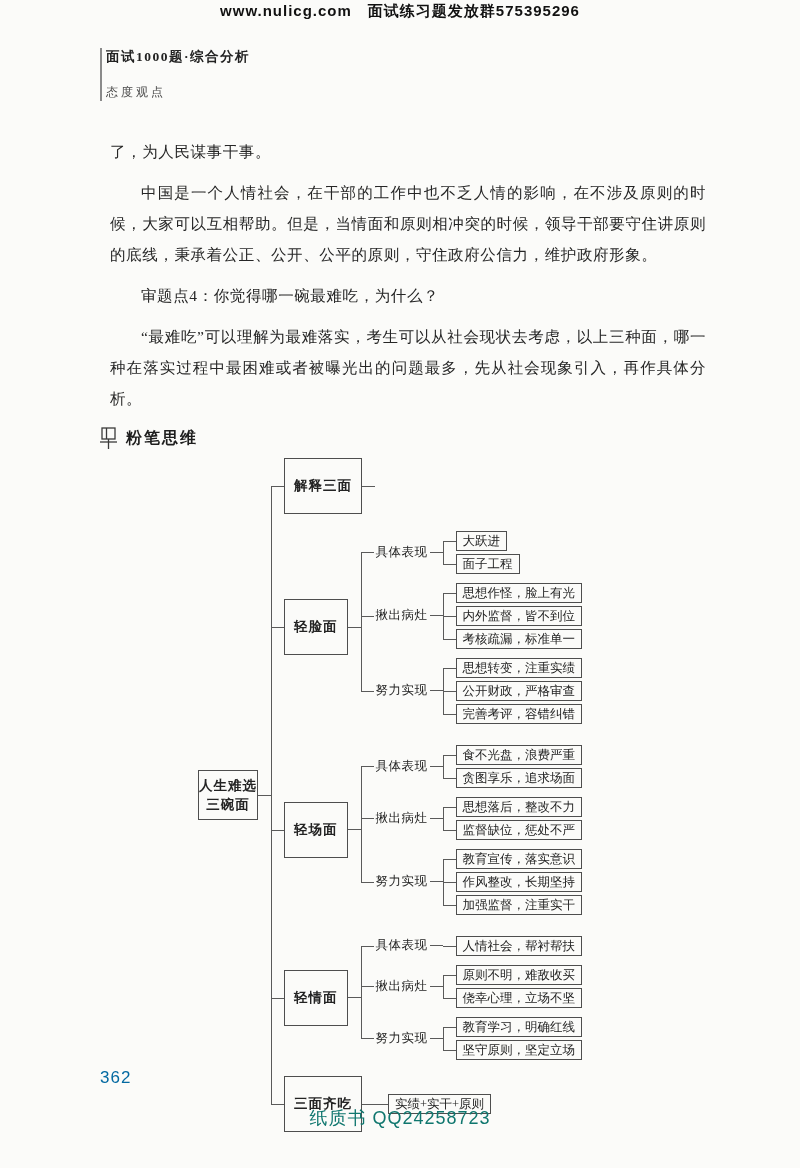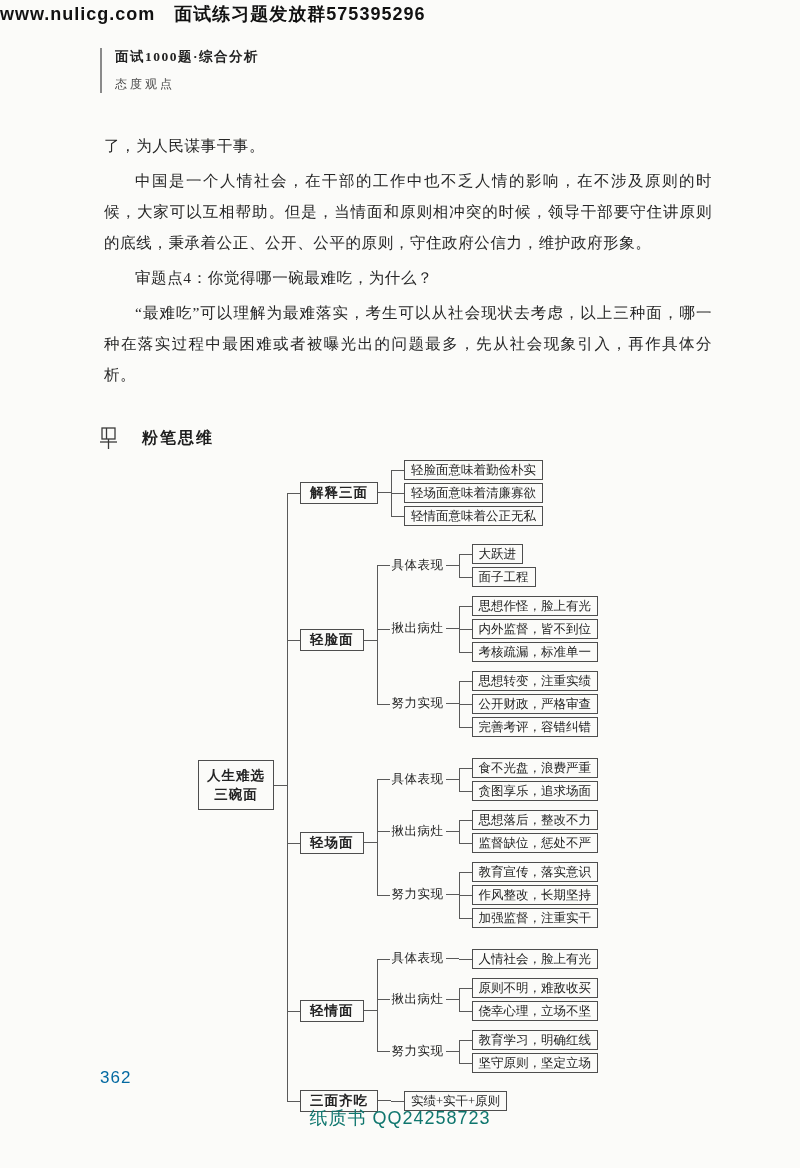--- a/index.html
+++ b/index.html
@@ -10,8 +10,8 @@
   }
   
   .banner{
-    position:absolute;top:2px;left:0;width:100%;text-align:left;
-    font-size:18px;font-weight:bold;letter-spacing:1px;color:#111;
+    position:absolute;top:2px;left:0;width:100%;text-align:center;
+    font-size:15px;font-weight:bold;letter-spacing:1px;color:#111;
     font-family:"Liberation Sans","DejaVu Sans",sans-serif;
   }
   

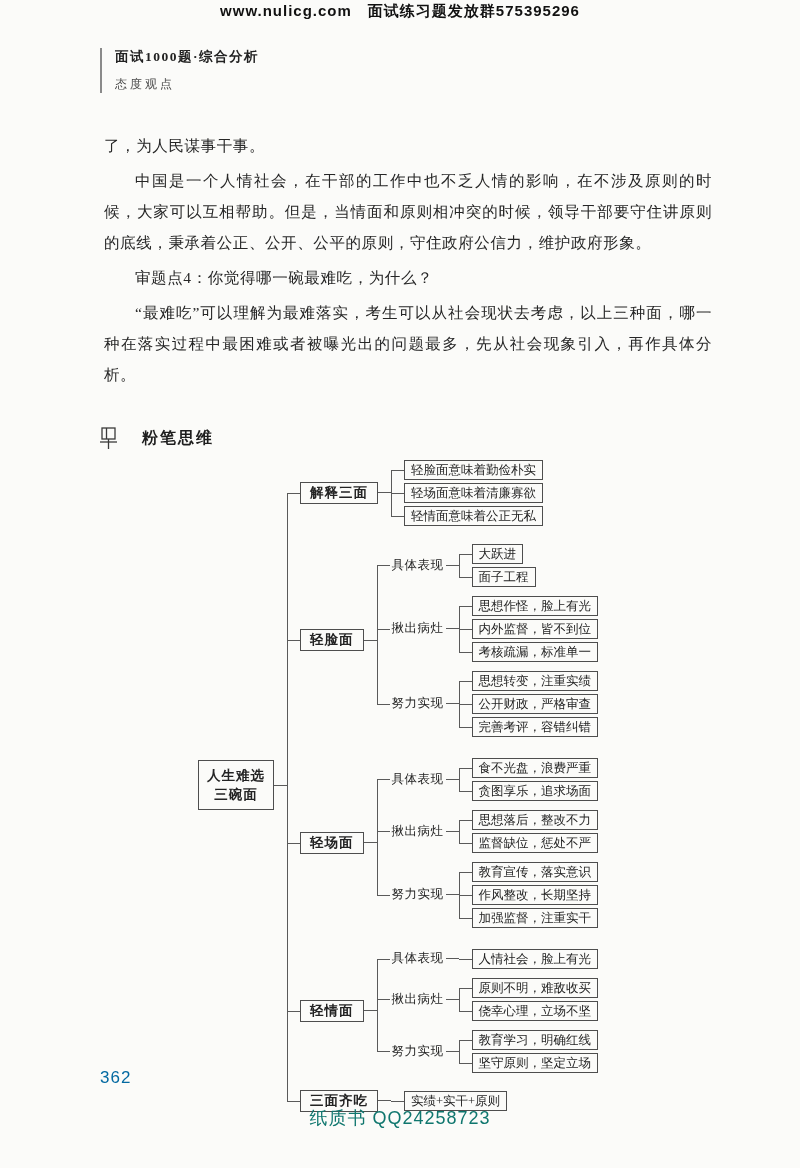--- a/index.html
+++ b/index.html
@@ -17,7 +17,7 @@
   
   .run-header{
     position:absolute;left:100px;top:48px;
-    border-left:2px solid #8a8a8a;padding-left:13px;
+    border-left:2px solid #8a8a8a;padding-left:4px;
   }
   .run-header .title{font-size:13.5px;font-weight:bold;letter-spacing:1.5px;color:#222;}
   .run-header .subtitle{font-size:12px;letter-spacing:3px;color:#4a4a4a;margin-top:10px;}

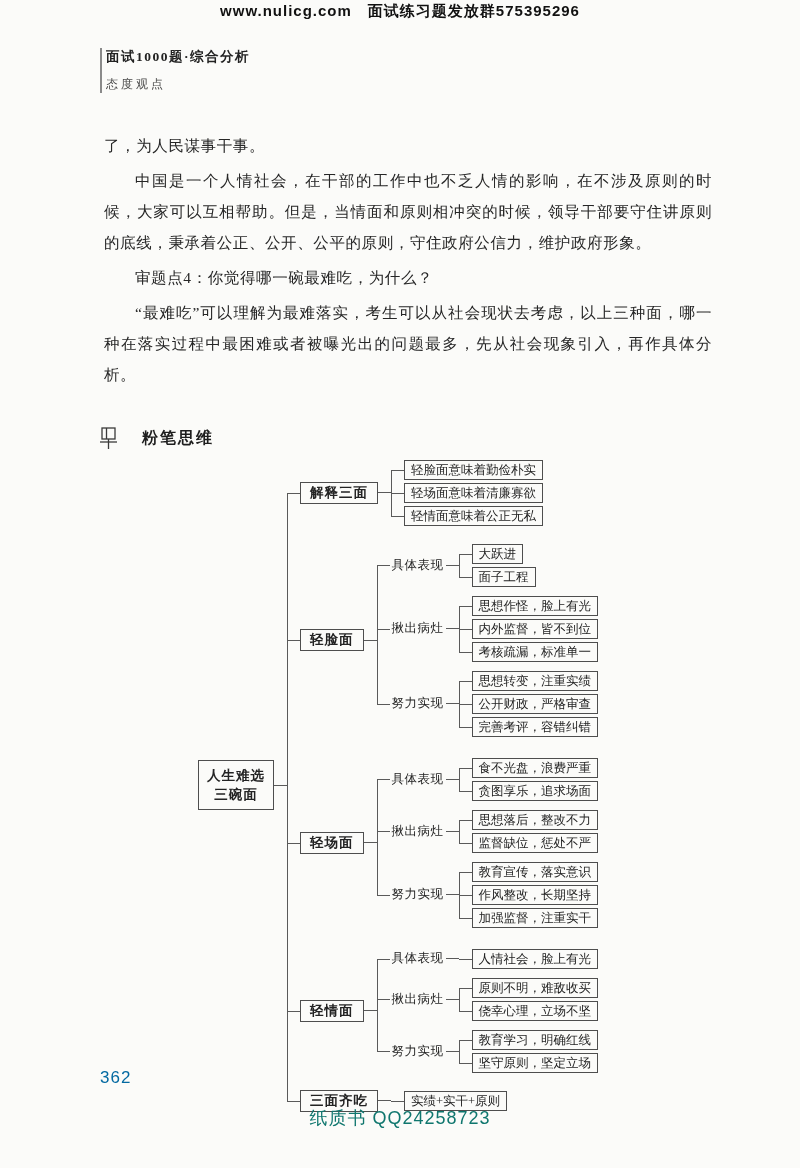--- a/index.html
+++ b/index.html
@@ -20,7 +20,7 @@
     border-left:2px solid #8a8a8a;padding-left:4px;
   }
   .run-header .title{font-size:13.5px;font-weight:bold;letter-spacing:1.5px;color:#222;}
-  .run-header .subtitle{font-size:12px;letter-spacing:3px;color:#4a4a4a;margin-top:10px;}
+  .run-header .subtitle{font-size:12px;letter-spacing:3px;color:#4a4a4a;margin-top:18px;}
   
   .bodytext{
     position:absolute;left:100px;top:126px;width:616px;

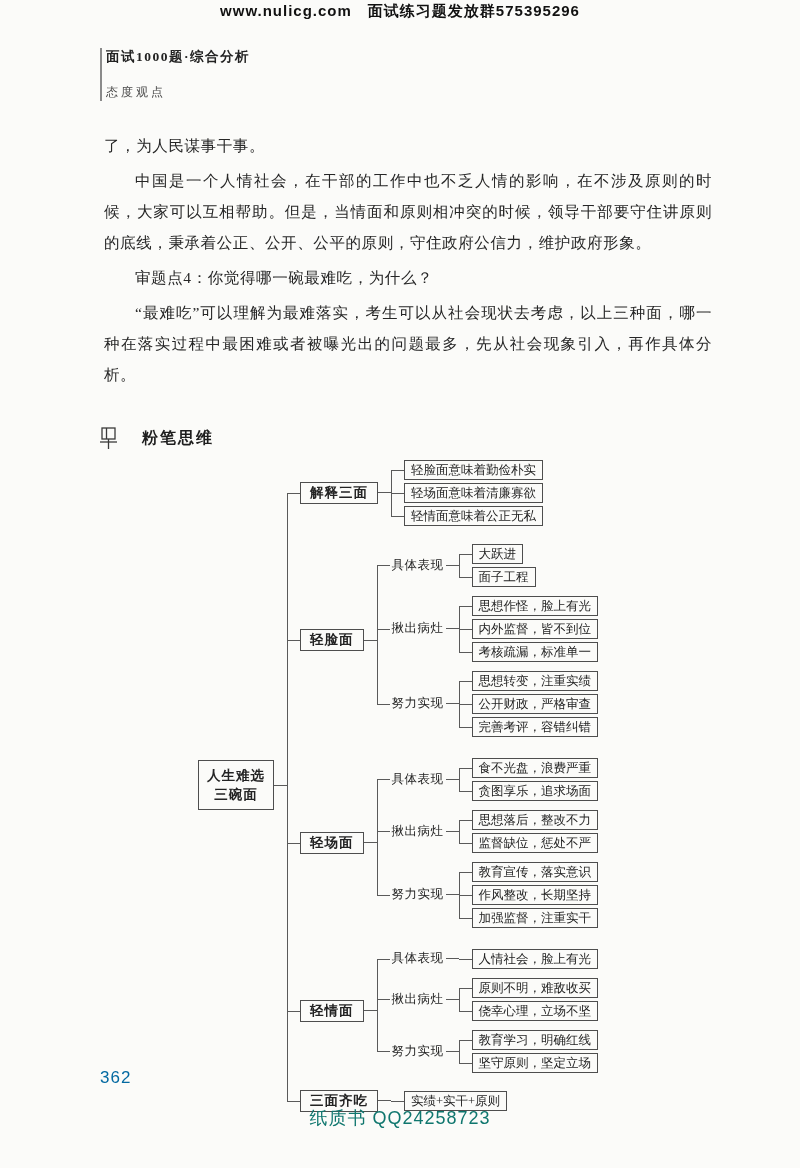--- a/index.html
+++ b/index.html
@@ -27,7 +27,7 @@
     font-size:15.5px;line-height:31px;letter-spacing:0.6px;color:#262626;
     text-align:justify;
   }
-  .bodytext p{margin:4px;}
+  .bodytext p{margin:10px;}
   .bodytext p.indent{text-indent:2em;}
   
   .section-head{

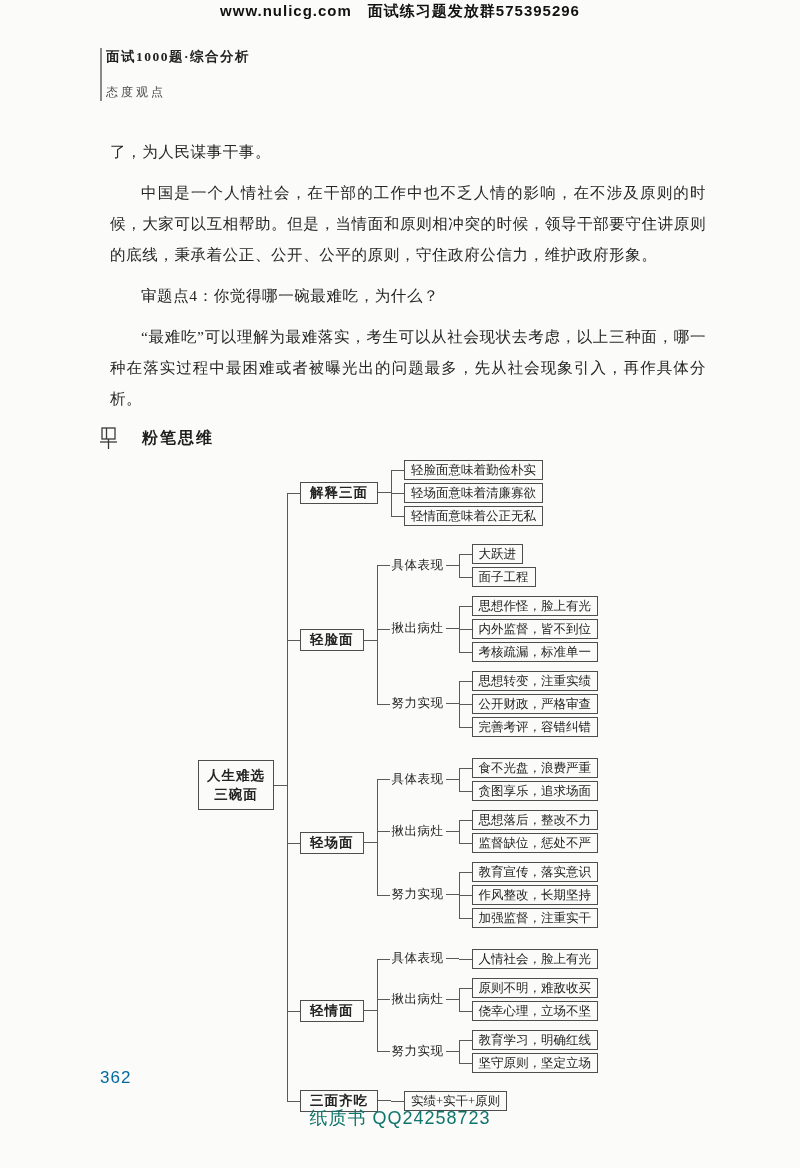--- a/index.html
+++ b/index.html
@@ -31,7 +31,7 @@
   .bodytext p.indent{text-indent:2em;}
   
   .section-head{
-    position:absolute;left:98px;top:426px;display:flex;align-items:center;gap:24px;
+    position:absolute;left:98px;top:426px;display:flex;align-items:center;gap:8px;
   }
   .section-head .icon{width:20px;height:24px;display:inline-block;}
   .section-head .label{

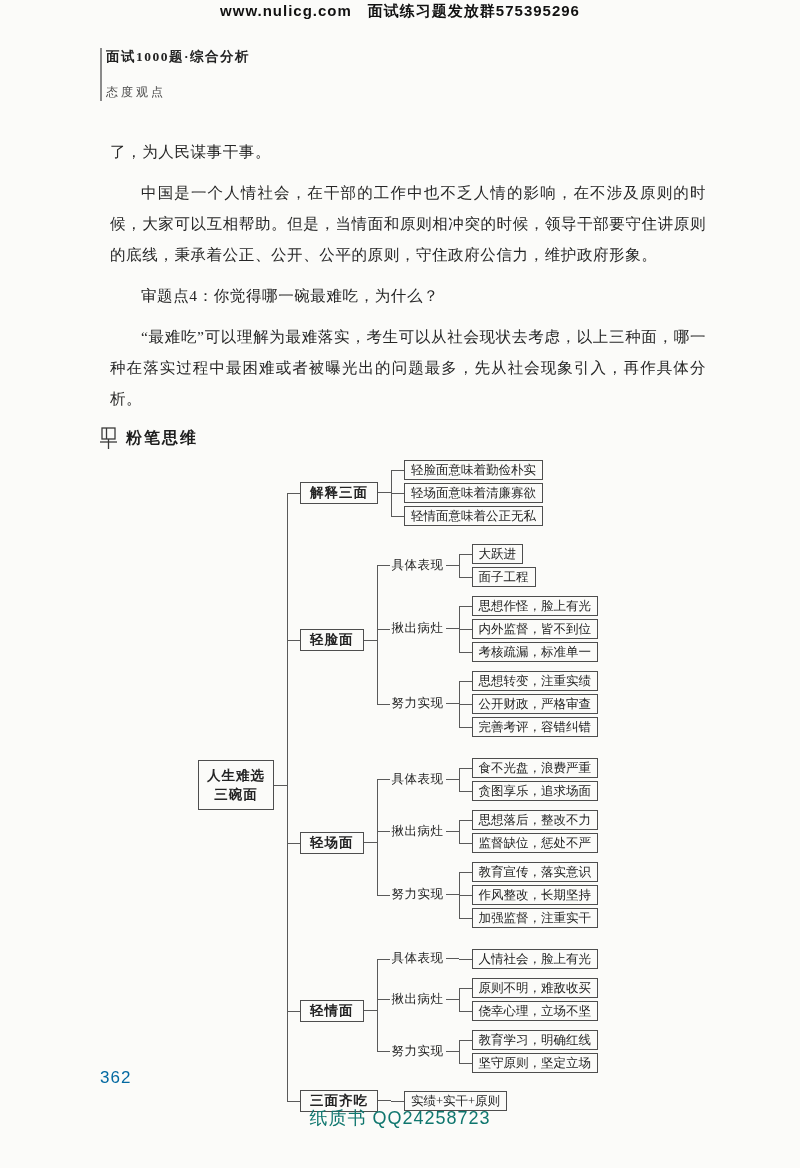--- a/index.html
+++ b/index.html
@@ -117,17 +117,6 @@
           <div class="trow">
             <div class="boxed branch-box">解释三面</div>
             <div class="stub"></div>
-            <div class="tchildren">
-              <div class="tchild gap-sm">
-                <div class="boxed">轻脸面意味着勤俭朴实</div>
-              </div>
-              <div class="tchild gap-sm">
-                <div class="boxed">轻场面意味着清廉寡欲</div>
-              </div>
-              <div class="tchild gap-sm">
-                <div class="boxed">轻情面意味着公正无私</div>
-              </div>
-            </div>
           </div>
         </div>
         <div class="tchild gap-lg">

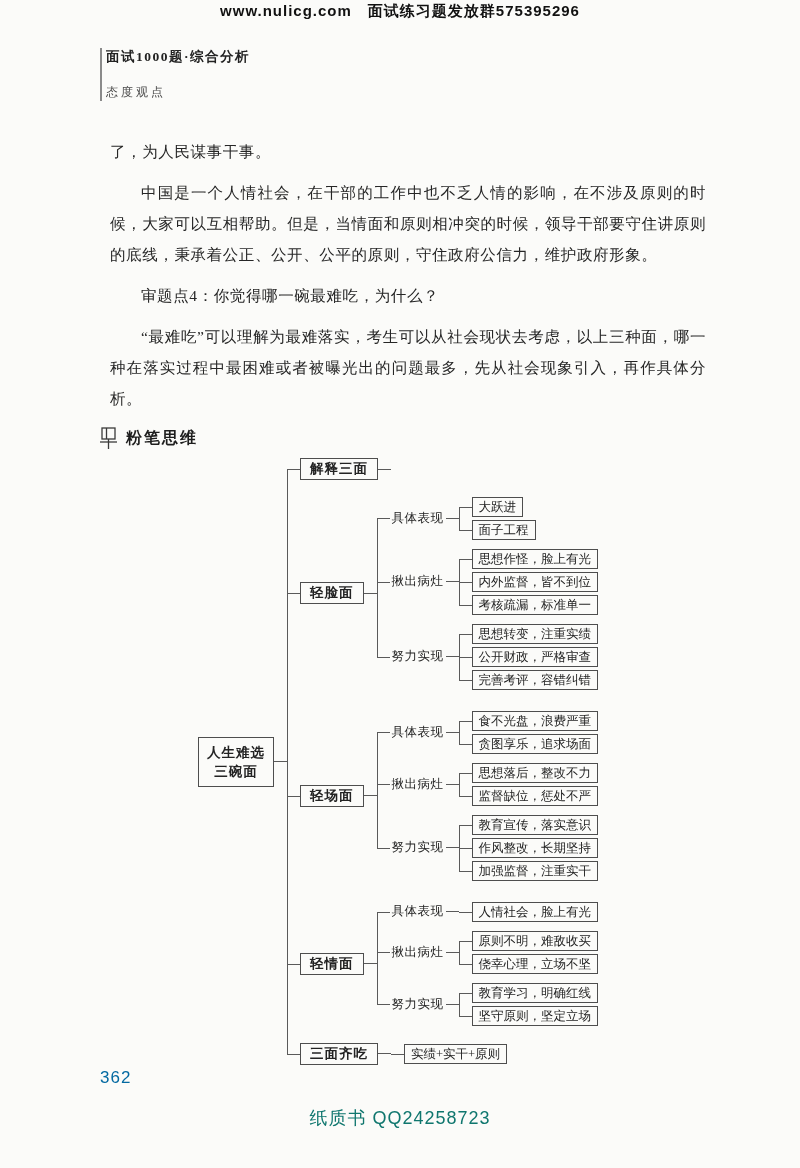--- a/index.html
+++ b/index.html
@@ -59,7 +59,7 @@
     border:1px solid #4e4e4e;background:transparent;white-space:nowrap;
     font-size:12.5px;line-height:16px;padding:1px 6px;color:#232323;
   }
-  .branch-box{font-size:13.5px;font-weight:bold;padding:2px 9px;letter-spacing:1px;}
+  .branch-box{font-size:13.5px;font-weight:bold;padding:19px 9px;letter-spacing:1px;}
   .root-box{
     text-align:center;font-size:13.5px;font-weight:bold;letter-spacing:1px;
     line-height:19px;padding:5px 8px;

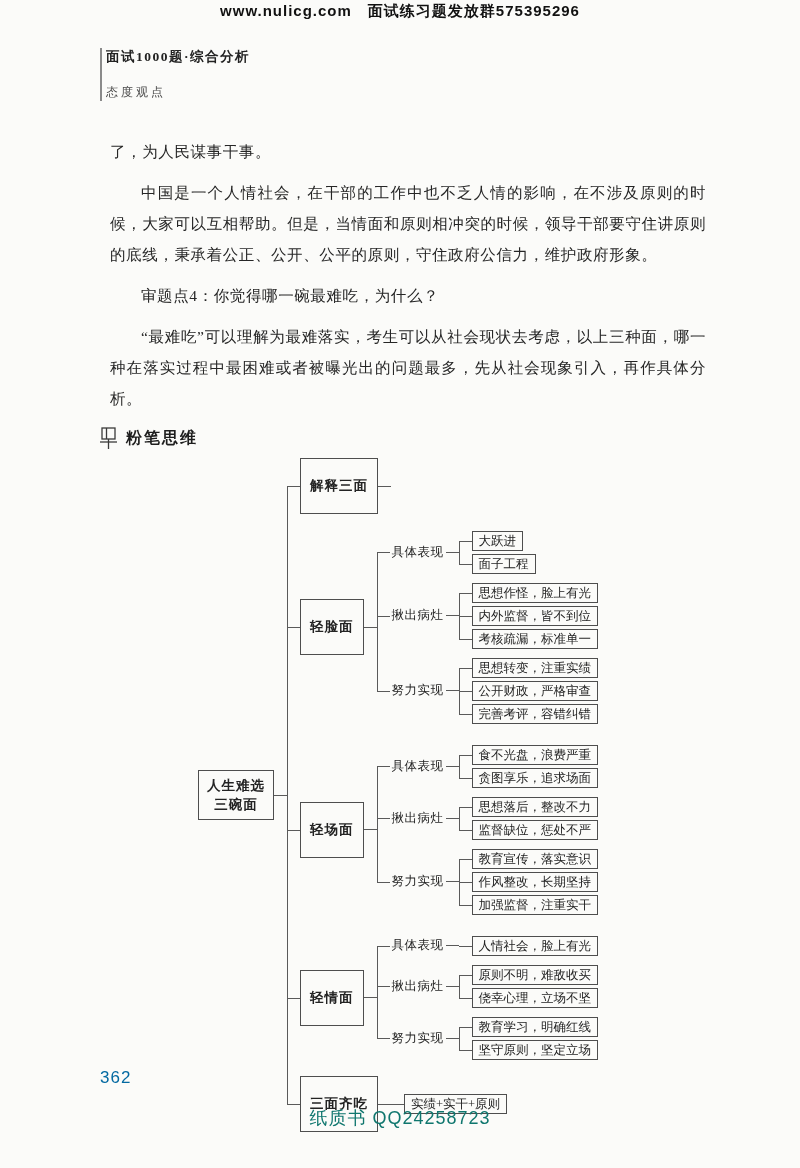--- a/index.html
+++ b/index.html
@@ -62,7 +62,7 @@
   .branch-box{font-size:13.5px;font-weight:bold;padding:19px 9px;letter-spacing:1px;}
   .root-box{
     text-align:center;font-size:13.5px;font-weight:bold;letter-spacing:1px;
-    line-height:19px;padding:5px 8px;
+    line-height:19px;padding:5px 0;
   }
   .plain-label{
     font-size:12.5px;font-weight:normal;white-space:nowrap;color:#232323;

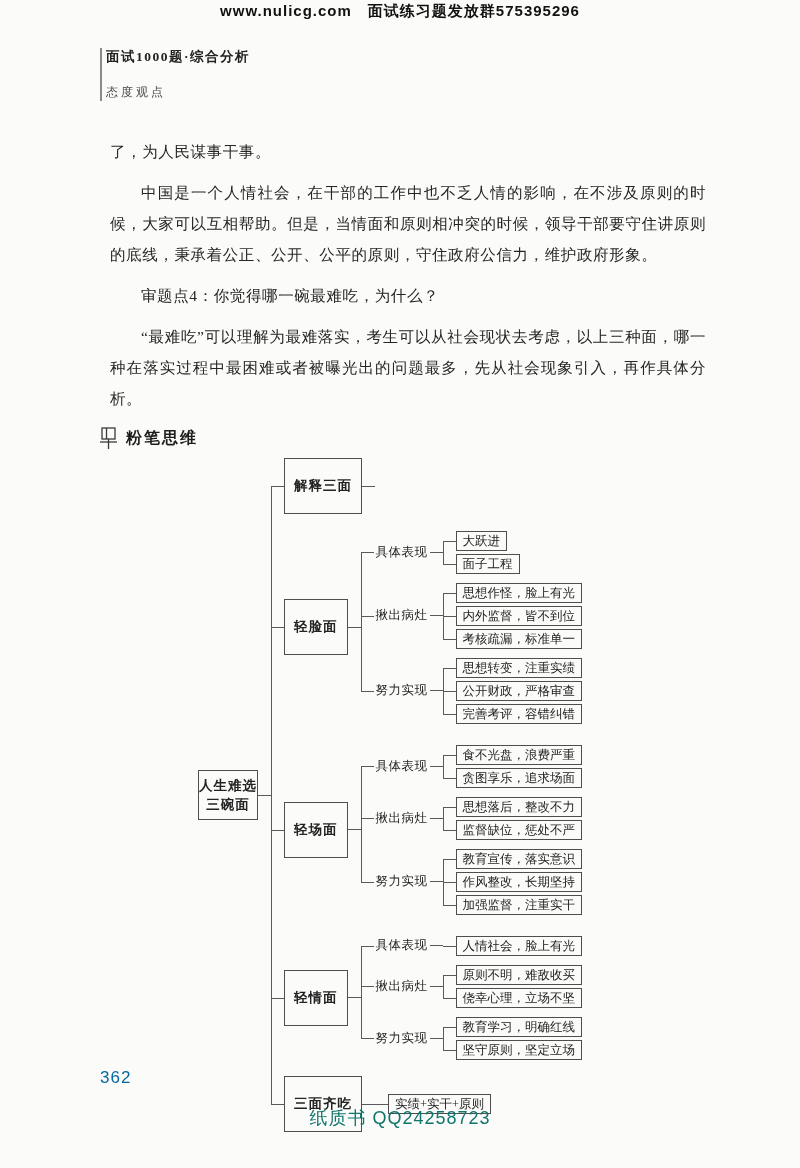--- a/index.html
+++ b/index.html
@@ -239,7 +239,7 @@
                   <div class="stub"></div>
                   <div class="tchildren">
                     <div class="tchild gap-sm">
-                      <div class="boxed">人情社会，脸上有光</div>
+                      <div class="boxed">人情社会，帮衬帮扶</div>
                     </div>
                   </div>
                 </div>

